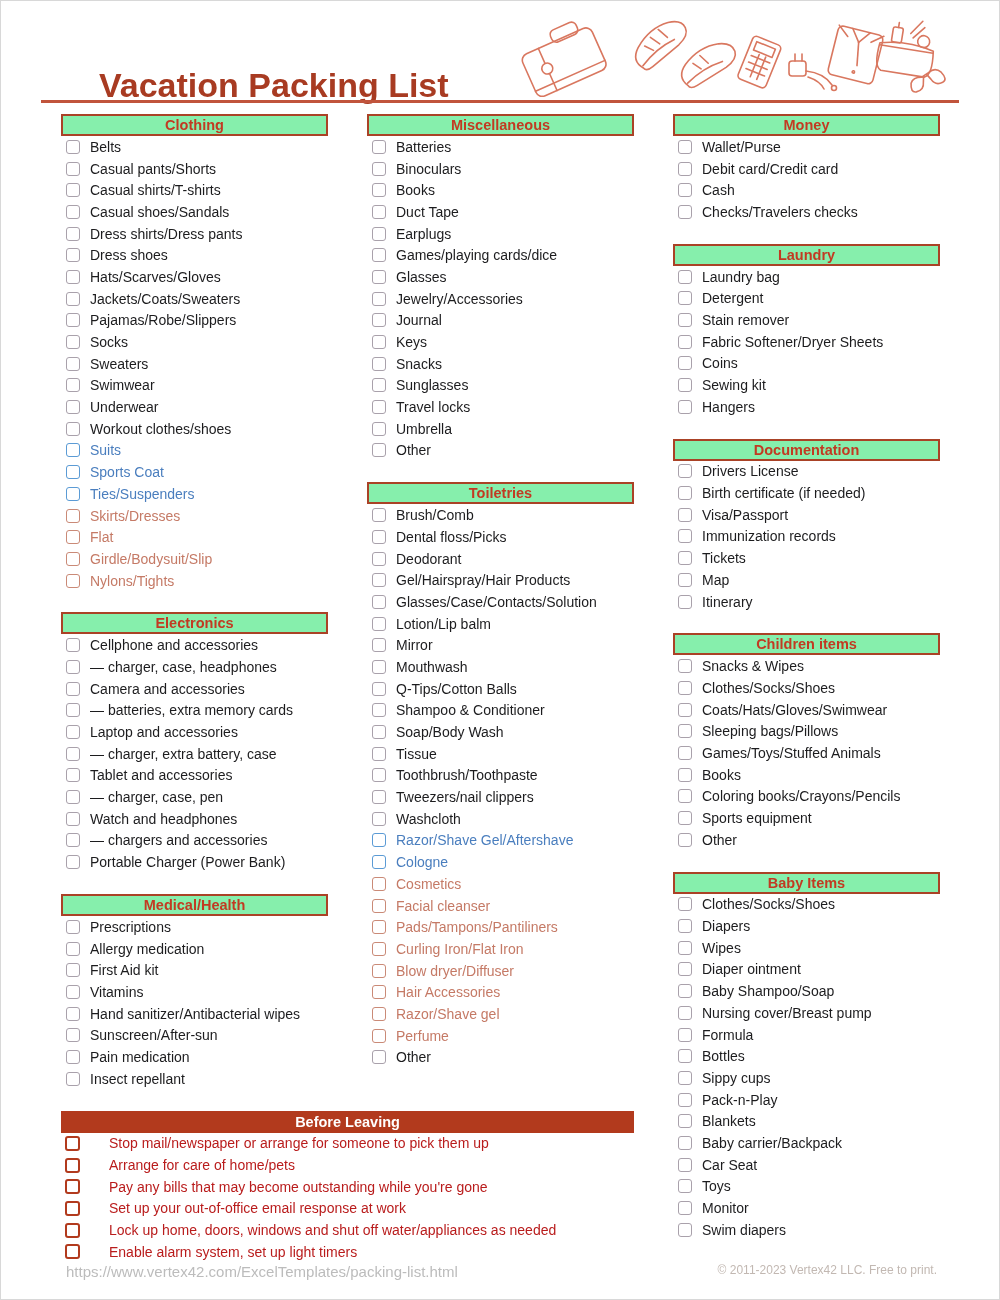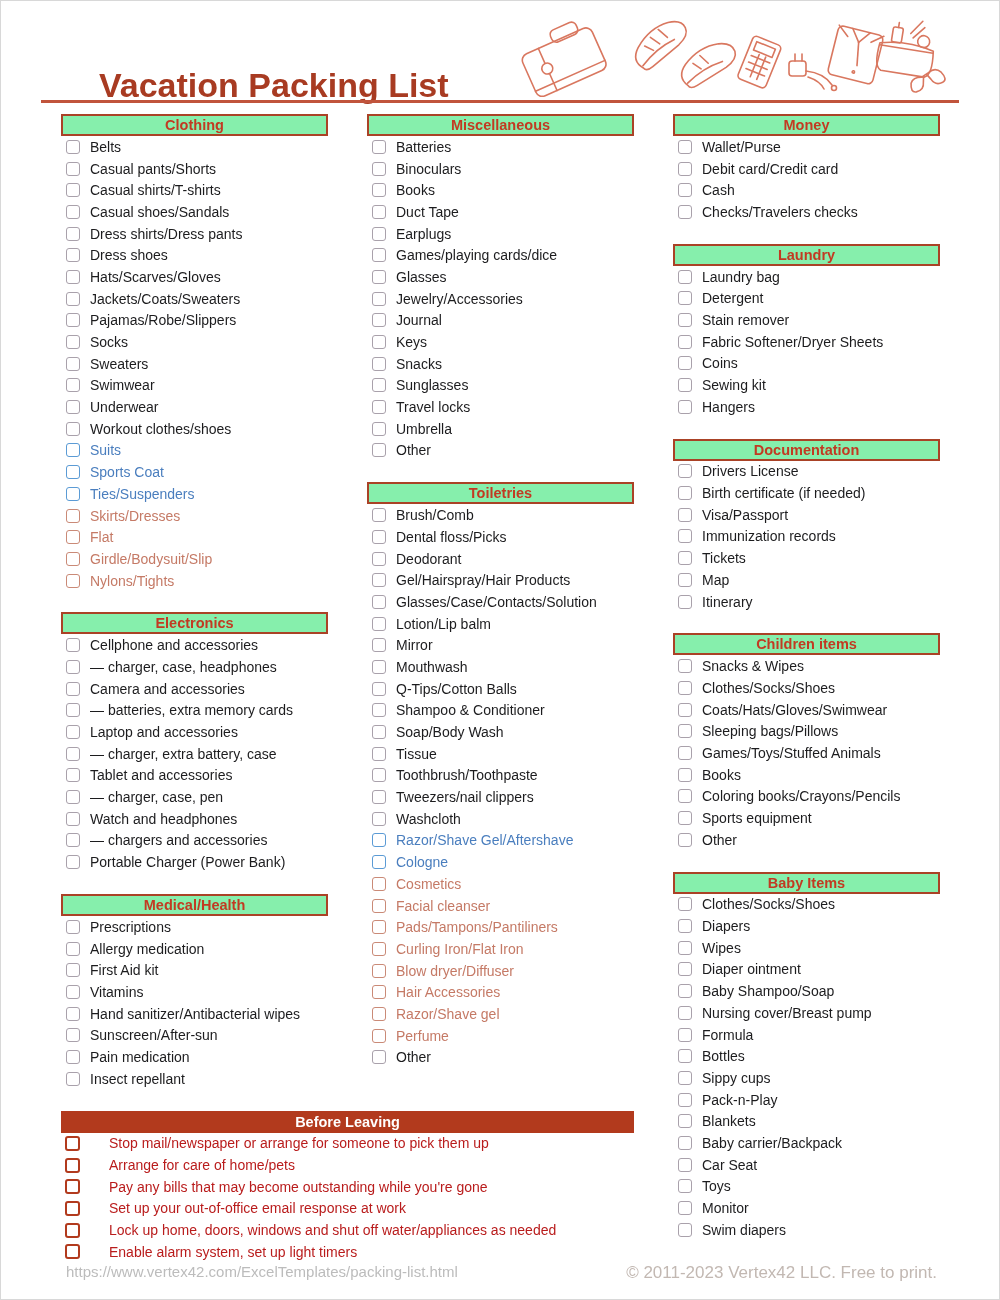--- a/index.html
+++ b/index.html
@@ -37,7 +37,7 @@
 
   
   .footer-url{position:absolute;left:65px;top:1262px;font-size:15px;color:#BCBCBC;}
-  .footer-copy{position:absolute;right:62px;top:1262px;font-size:17px;color:#C2B8B2;}
+  .footer-copy{position:absolute;right:62px;top:1262px;font-size:12px;color:#C2B8B2;}
 </style>
 </head>
 <body>

